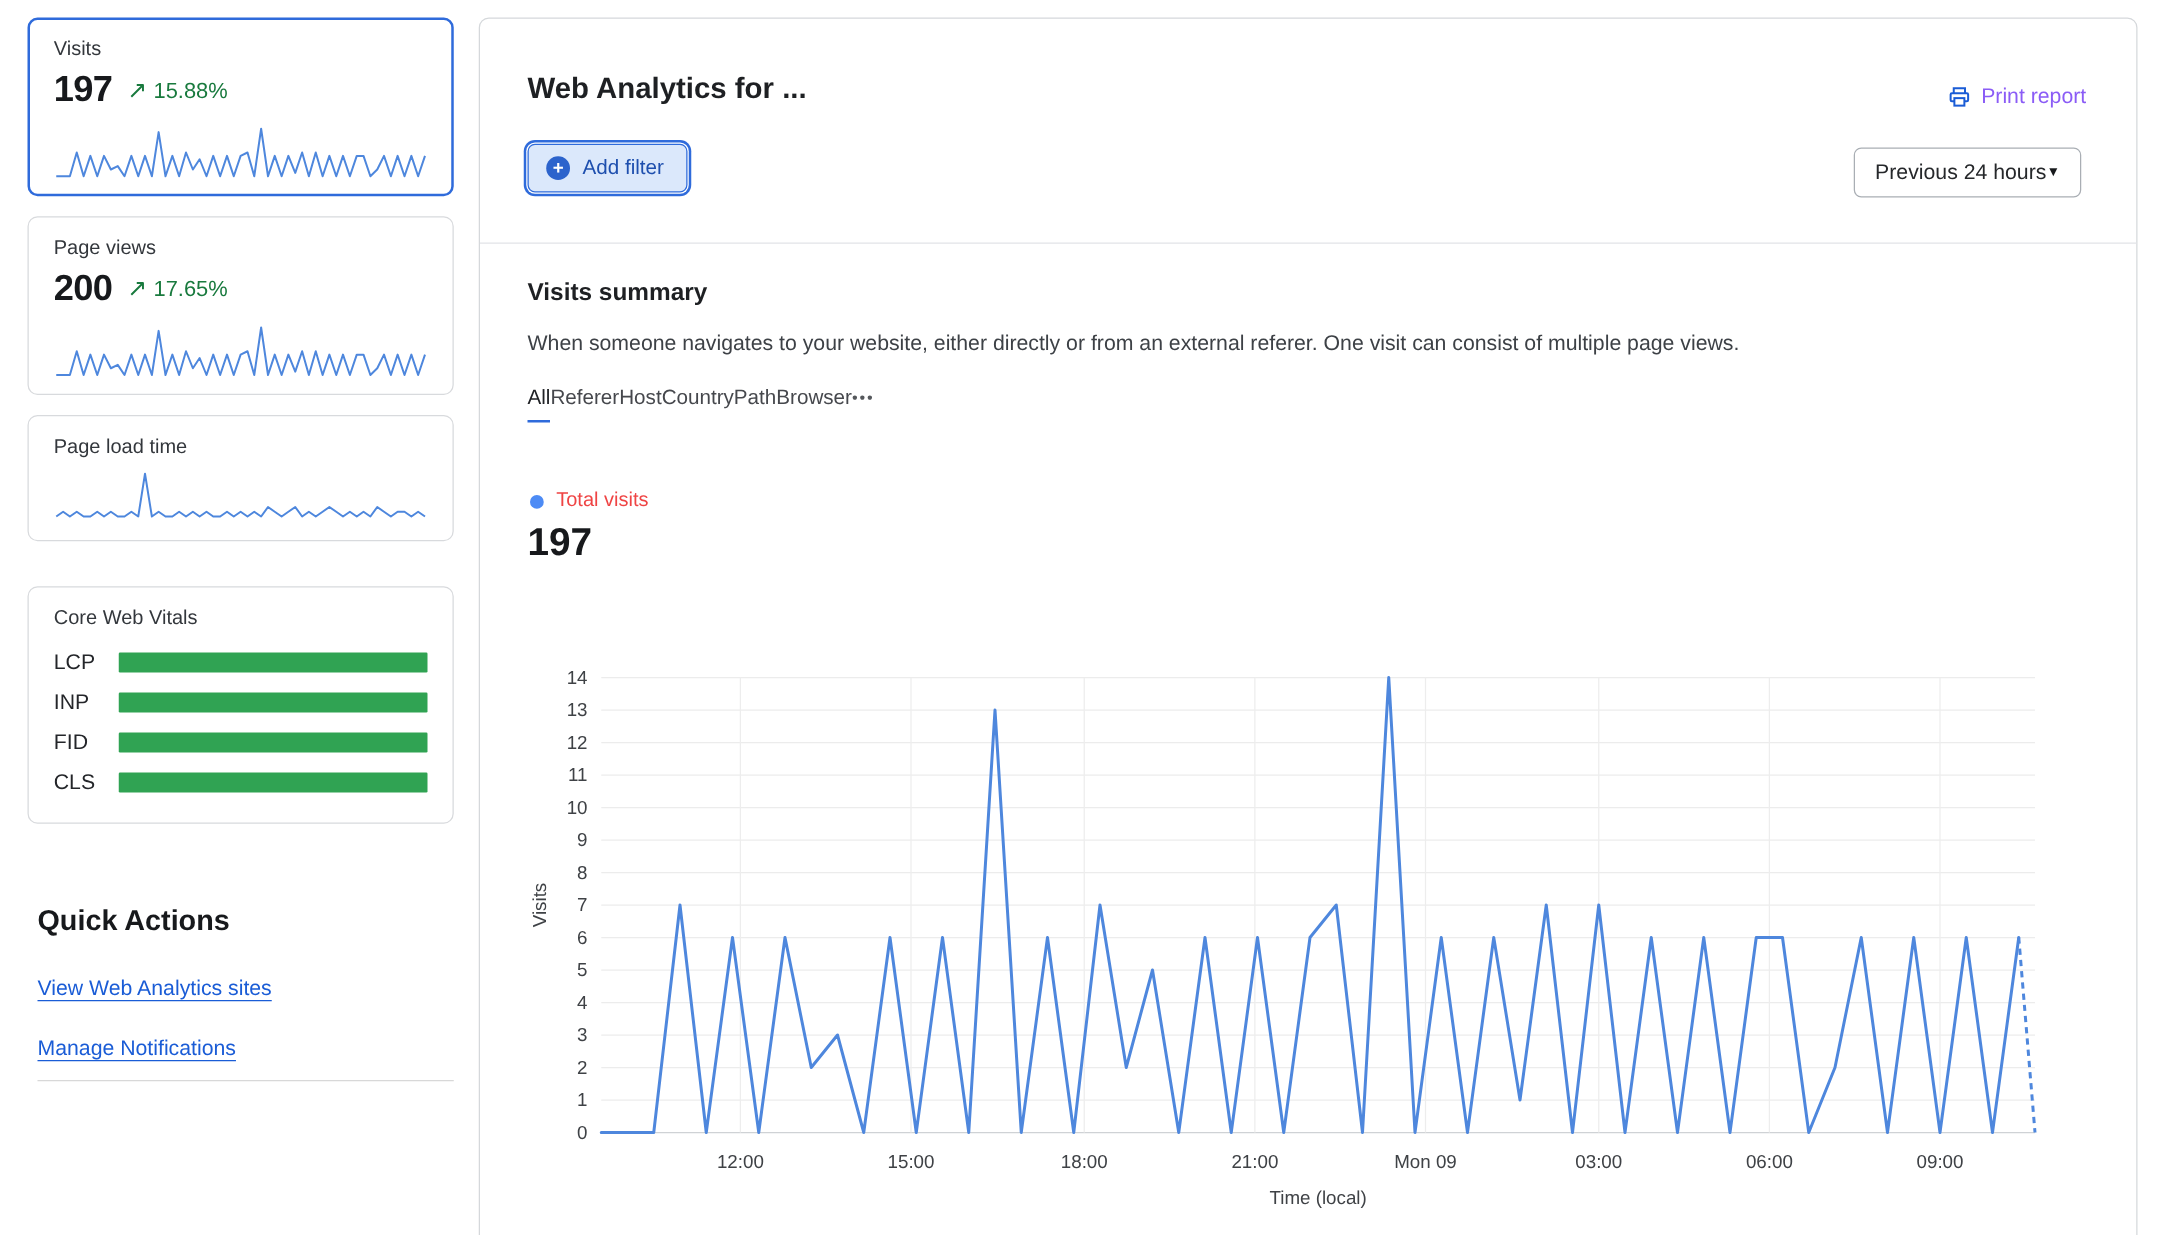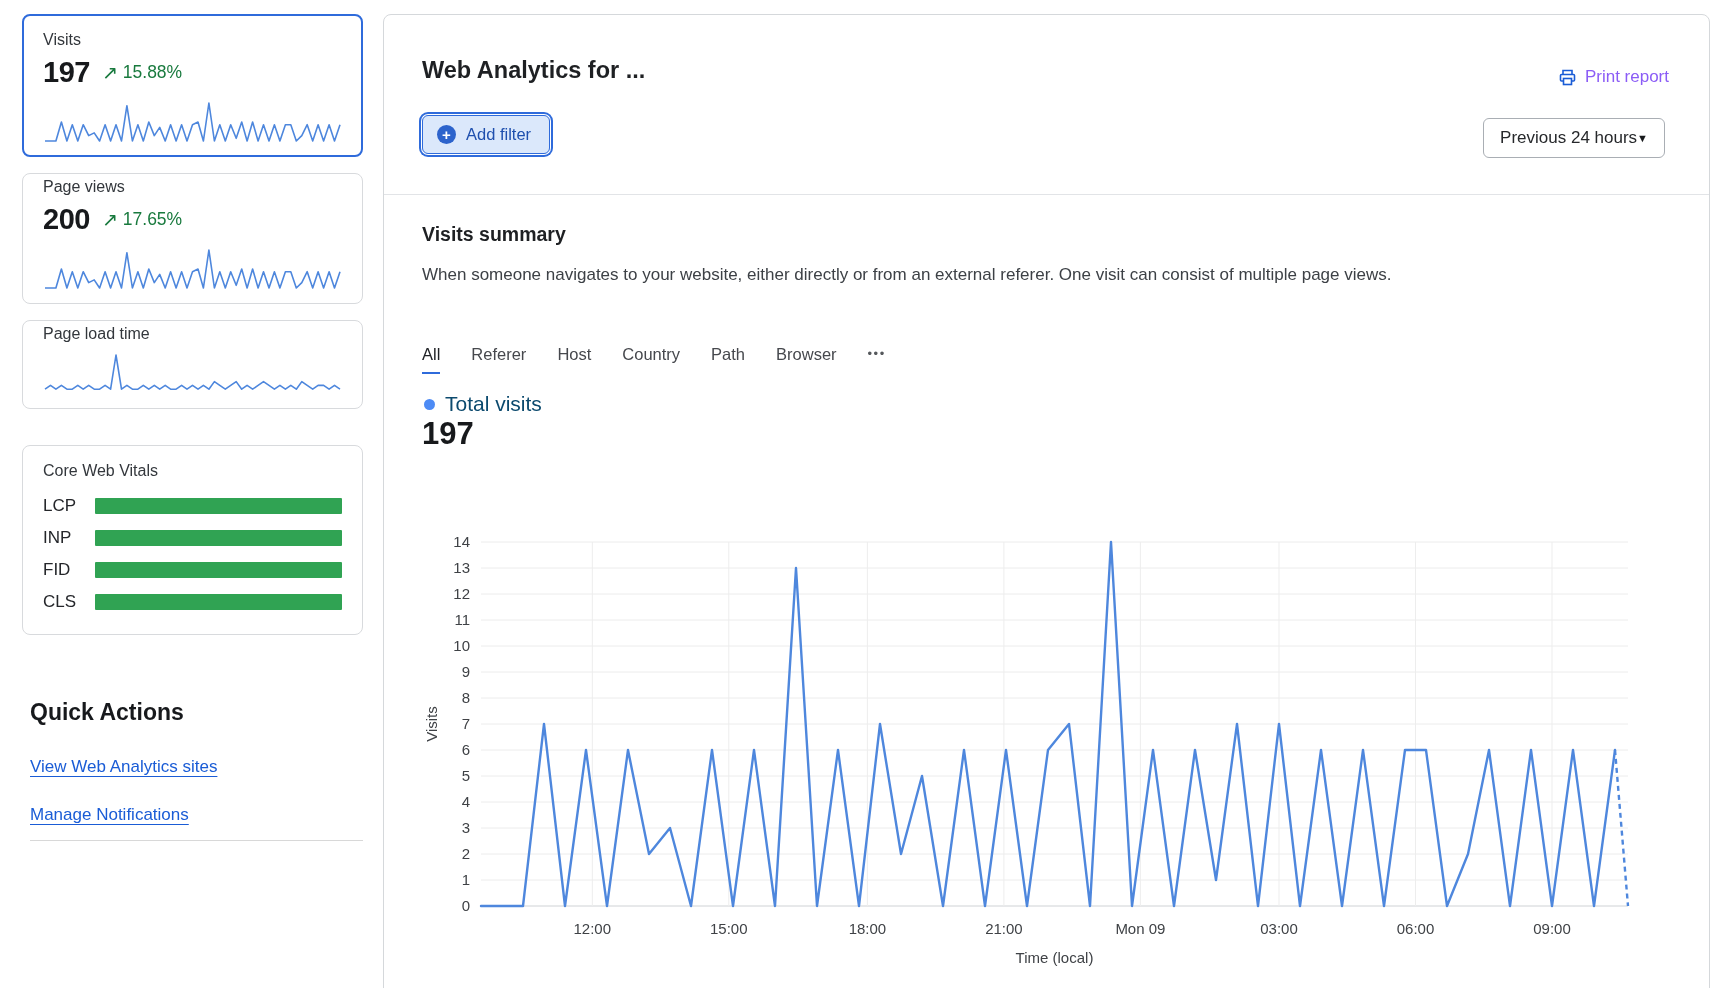--- a/index.html
+++ b/index.html
@@ -10,7 +10,7 @@
   
   .sidebar { position:absolute; left:22px; top:14px; width:341px; }
   .card { background:#fff; border:1px solid #d8dadd; border-radius:8px;
-          padding:4px 20px 12px; margin-bottom:16px; }
+          padding:16px 20px 12px; margin-bottom:16px; }
   .card.selected { border:2px solid #2f6bdb; padding:15px 19px 11px; }
   .m-label { font-size:16px; color:#33373c; margin-bottom:7px; }
   .m-row { display:flex; align-items:center; margin-bottom:9px; }

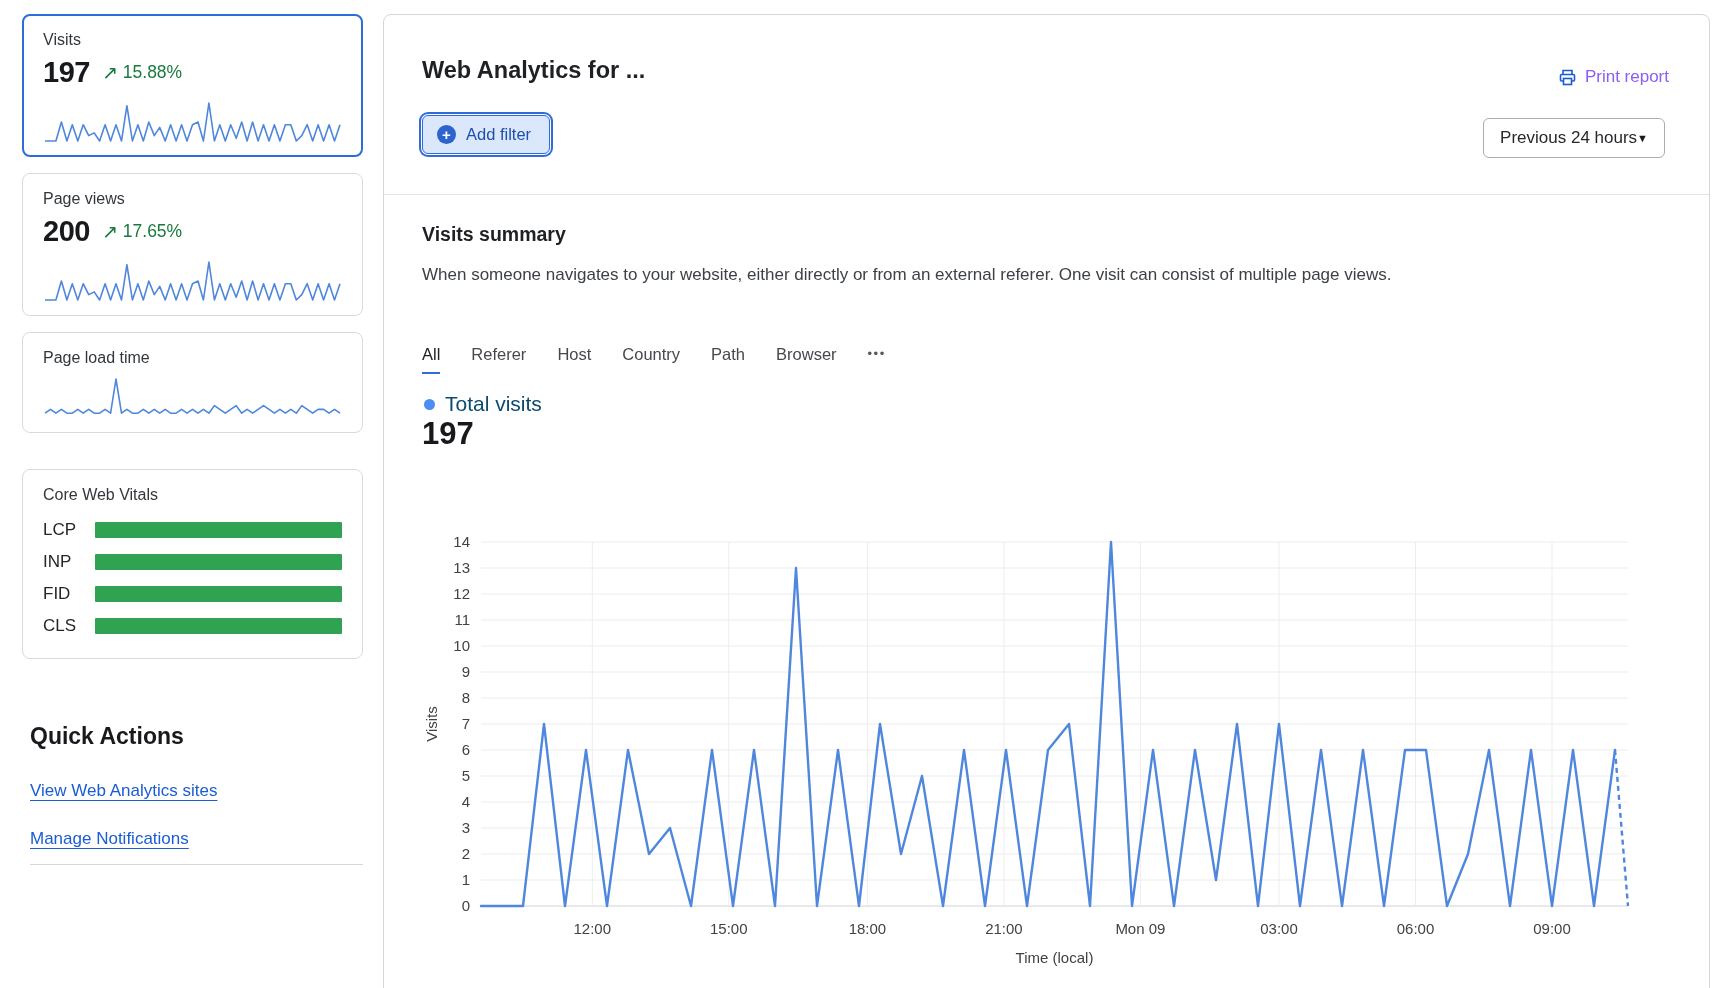--- a/index.html
+++ b/index.html
@@ -54,7 +54,7 @@
 
   .sum-title { position:absolute; left:38px; top:208px; font-size:19.5px; font-weight:700; color:#1e2023; }
   .sum-desc { position:absolute; left:38px; top:250px; font-size:17px; color:#3d4146; }
-  .tabs { position:absolute; left:38px; top:294px; display:flex; gap:31px; align-items:center;margin-top:36px; }
+  .tabs { position:absolute; left:38px; top:294px; display:flex; align-items:center; }
   .tab { font-size:16.5px; color:#46484d; cursor:pointer; position:relative; padding-bottom:10px; }
   .tab.active { color:#202226; }
   .tab.active::after { content:""; position:absolute; left:0; right:0; bottom:0; height:2.5px; background:#2f6bdb; }

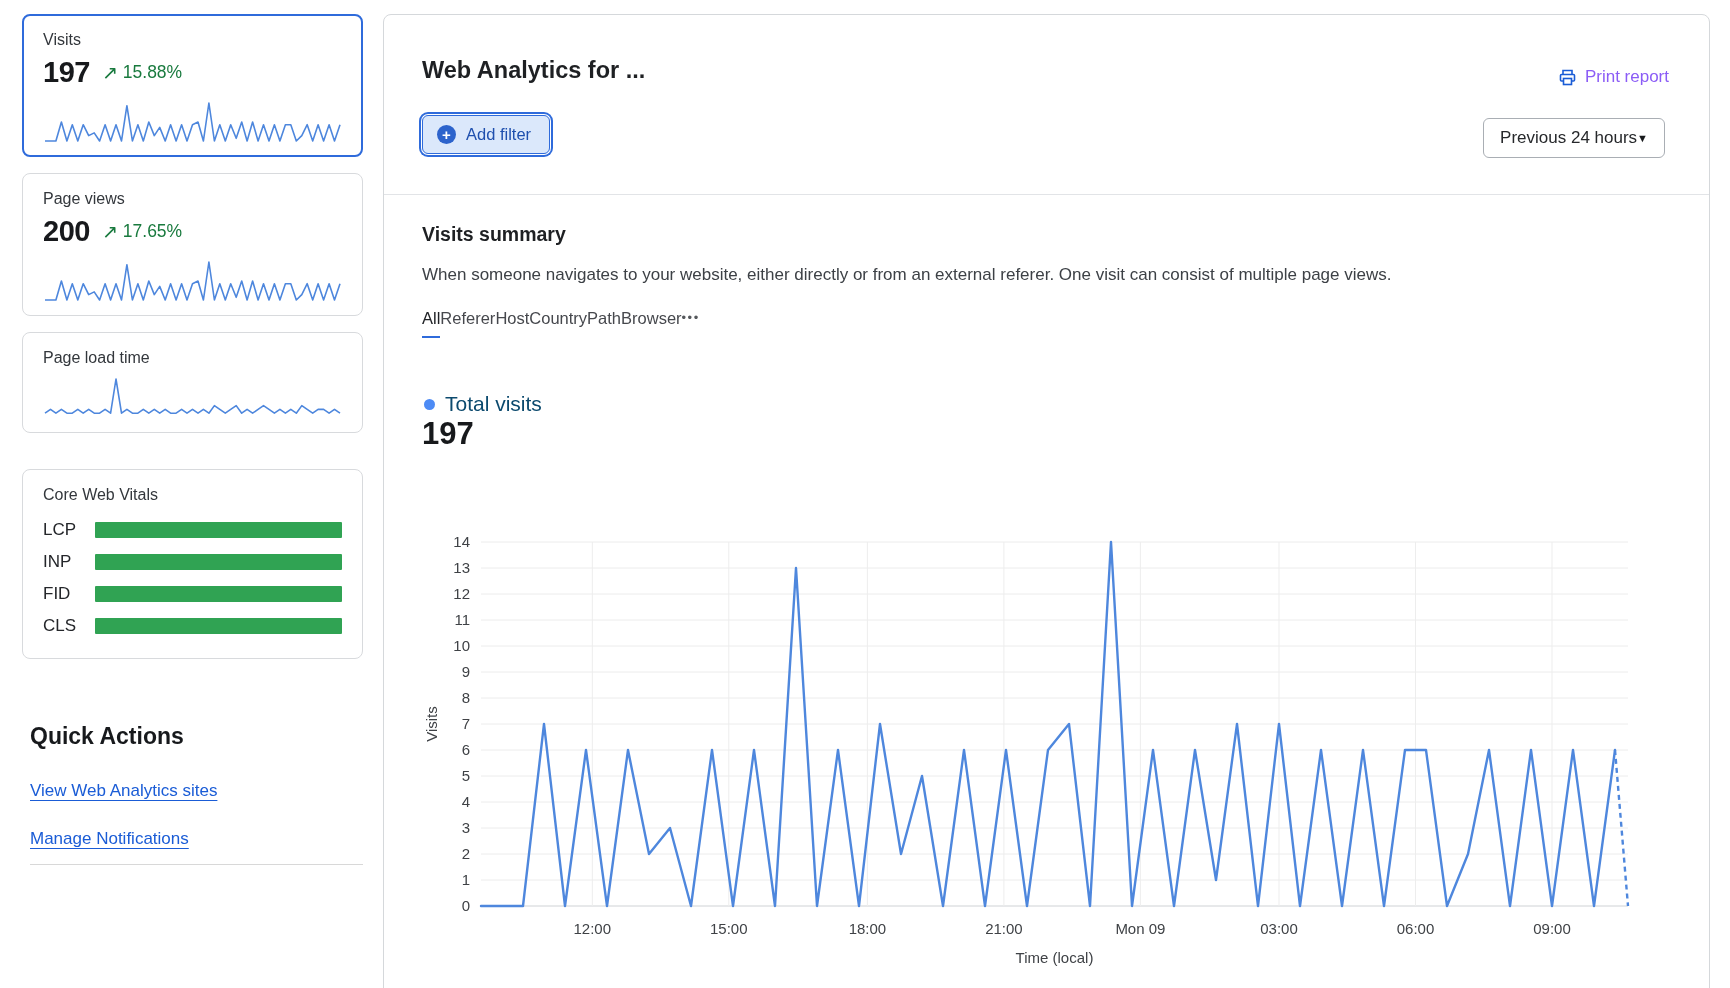--- a/index.html
+++ b/index.html
@@ -62,7 +62,7 @@
 
   .legend { position:absolute; left:40px; top:377px; display:flex; align-items:center; gap:10px; }
   .legend-dot { width:11px; height:11px; border-radius:50%; background:#4d8bf5; }
-  .legend-label { font-size:21px; color:#0c4a6e; }
+  .legend-label { font-size:16px; color:#ef4444; }
   .total-num { position:absolute; left:38px; top:401px; font-size:31px; font-weight:700; color:#17191c; }
   .main-chart { position:absolute; left:40px; top:500px; }
 </style>

